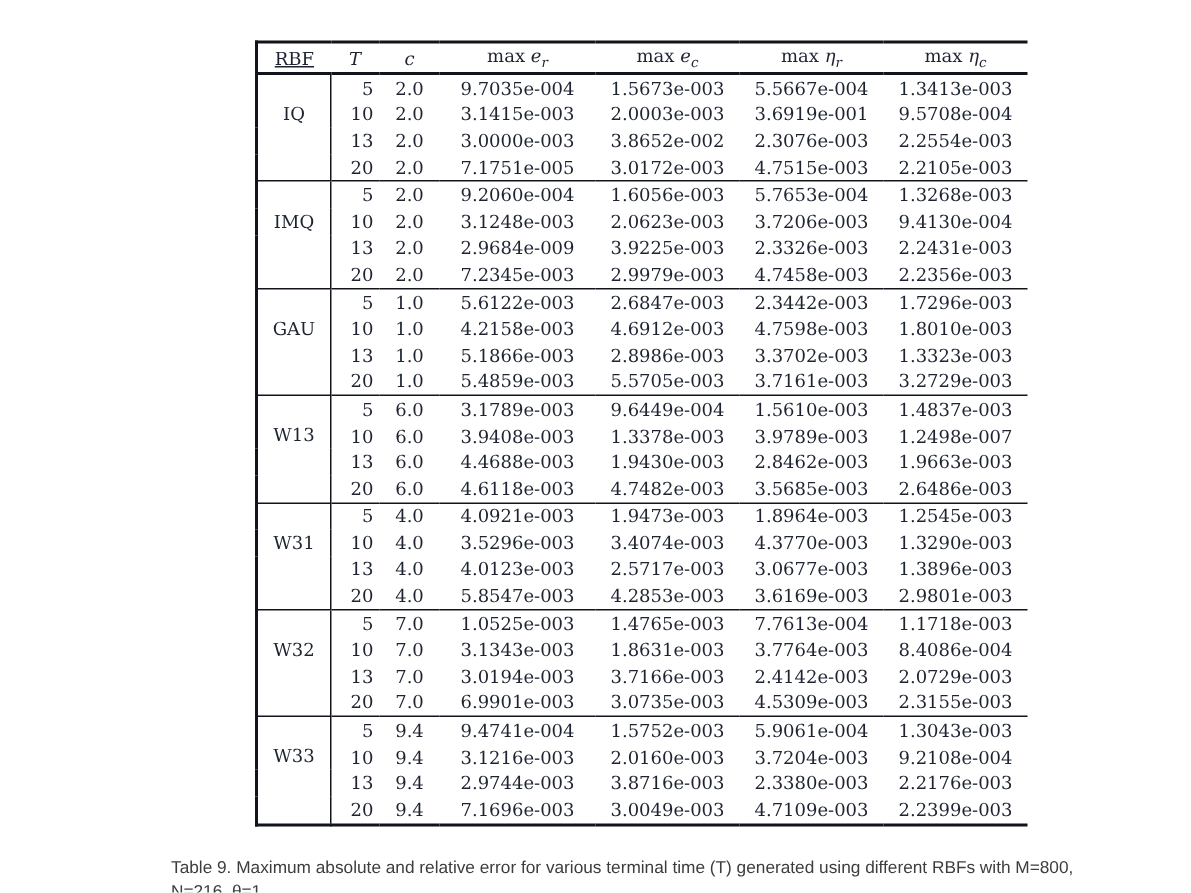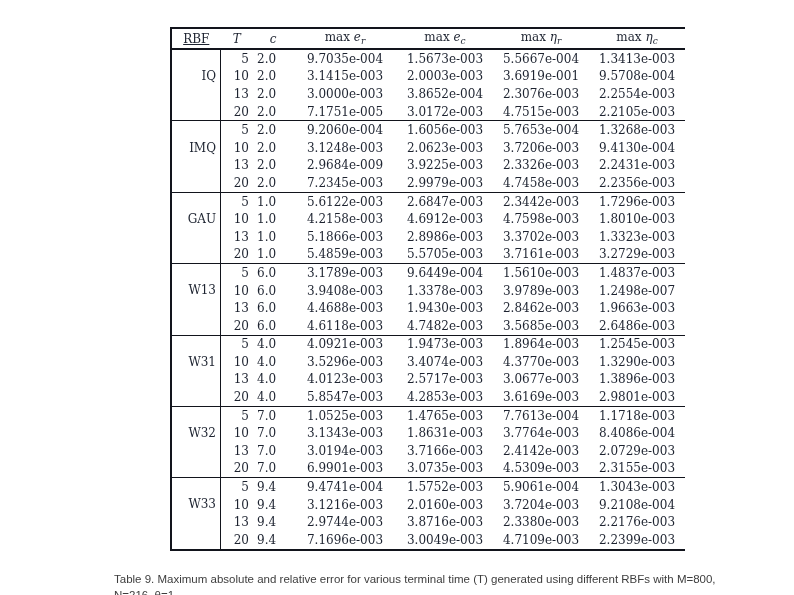--- a/index.html
+++ b/index.html
@@ -61,7 +61,7 @@
     display: inline-block;
   }
   td.tcol, th.tcol { width: 24px; text-align: right; }
-  td.ccol, th.ccol { width: 32px; text-align: left; }
+  td.ccol, th.ccol { width: 32px; text-align: center; }
   td.vcol, th.vcol { width: 88px; text-align: center; }
   td.vcol.first, th.vcol.first { width: 96px; }
   .ital { font-style: italic; }

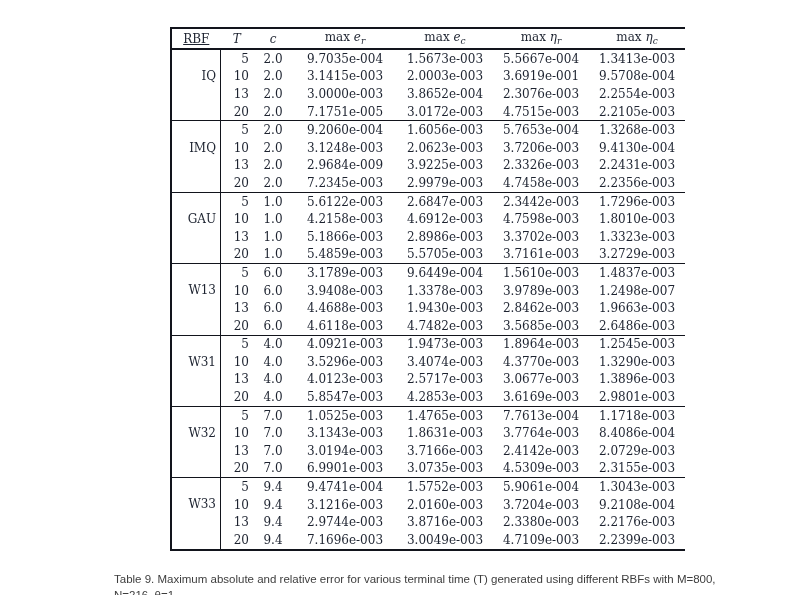--- a/index.html
+++ b/index.html
@@ -45,7 +45,7 @@
   }
   td.rbf {
     width: 40px;
-    text-align: right;
+    text-align: center;
     padding-left: 7px;
     border-right: 1.5px solid #12141c;
     vertical-align: middle;

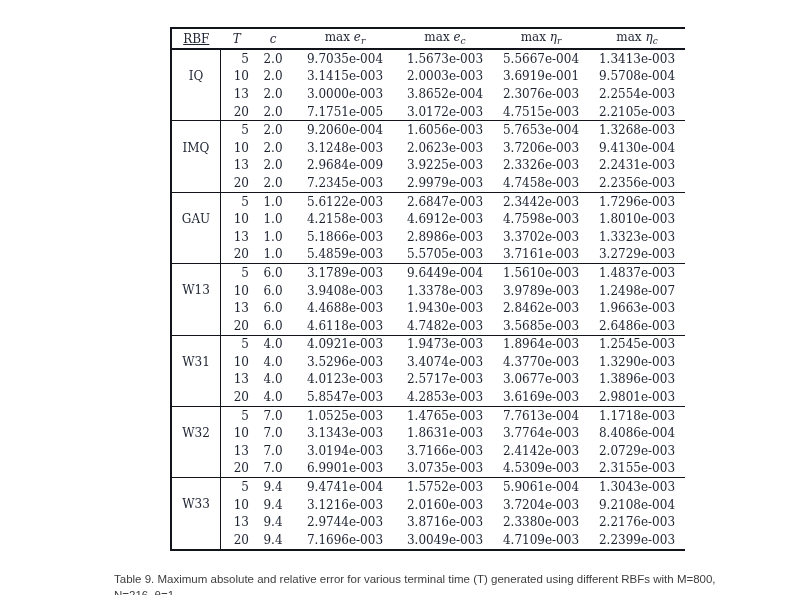--- a/index.html
+++ b/index.html
@@ -116,7 +116,7 @@
           <td class="tcol">13</td>
           <td class="ccol">2.0</td>
           <td class="vcol first">3.0000e-003</td>
-          <td class="vcol">3.8652e-004</td>
+          <td class="vcol">3.8652e-002</td>
           <td class="vcol">2.3076e-003</td>
           <td class="vcol">2.2554e-003</td>
         </tr>

